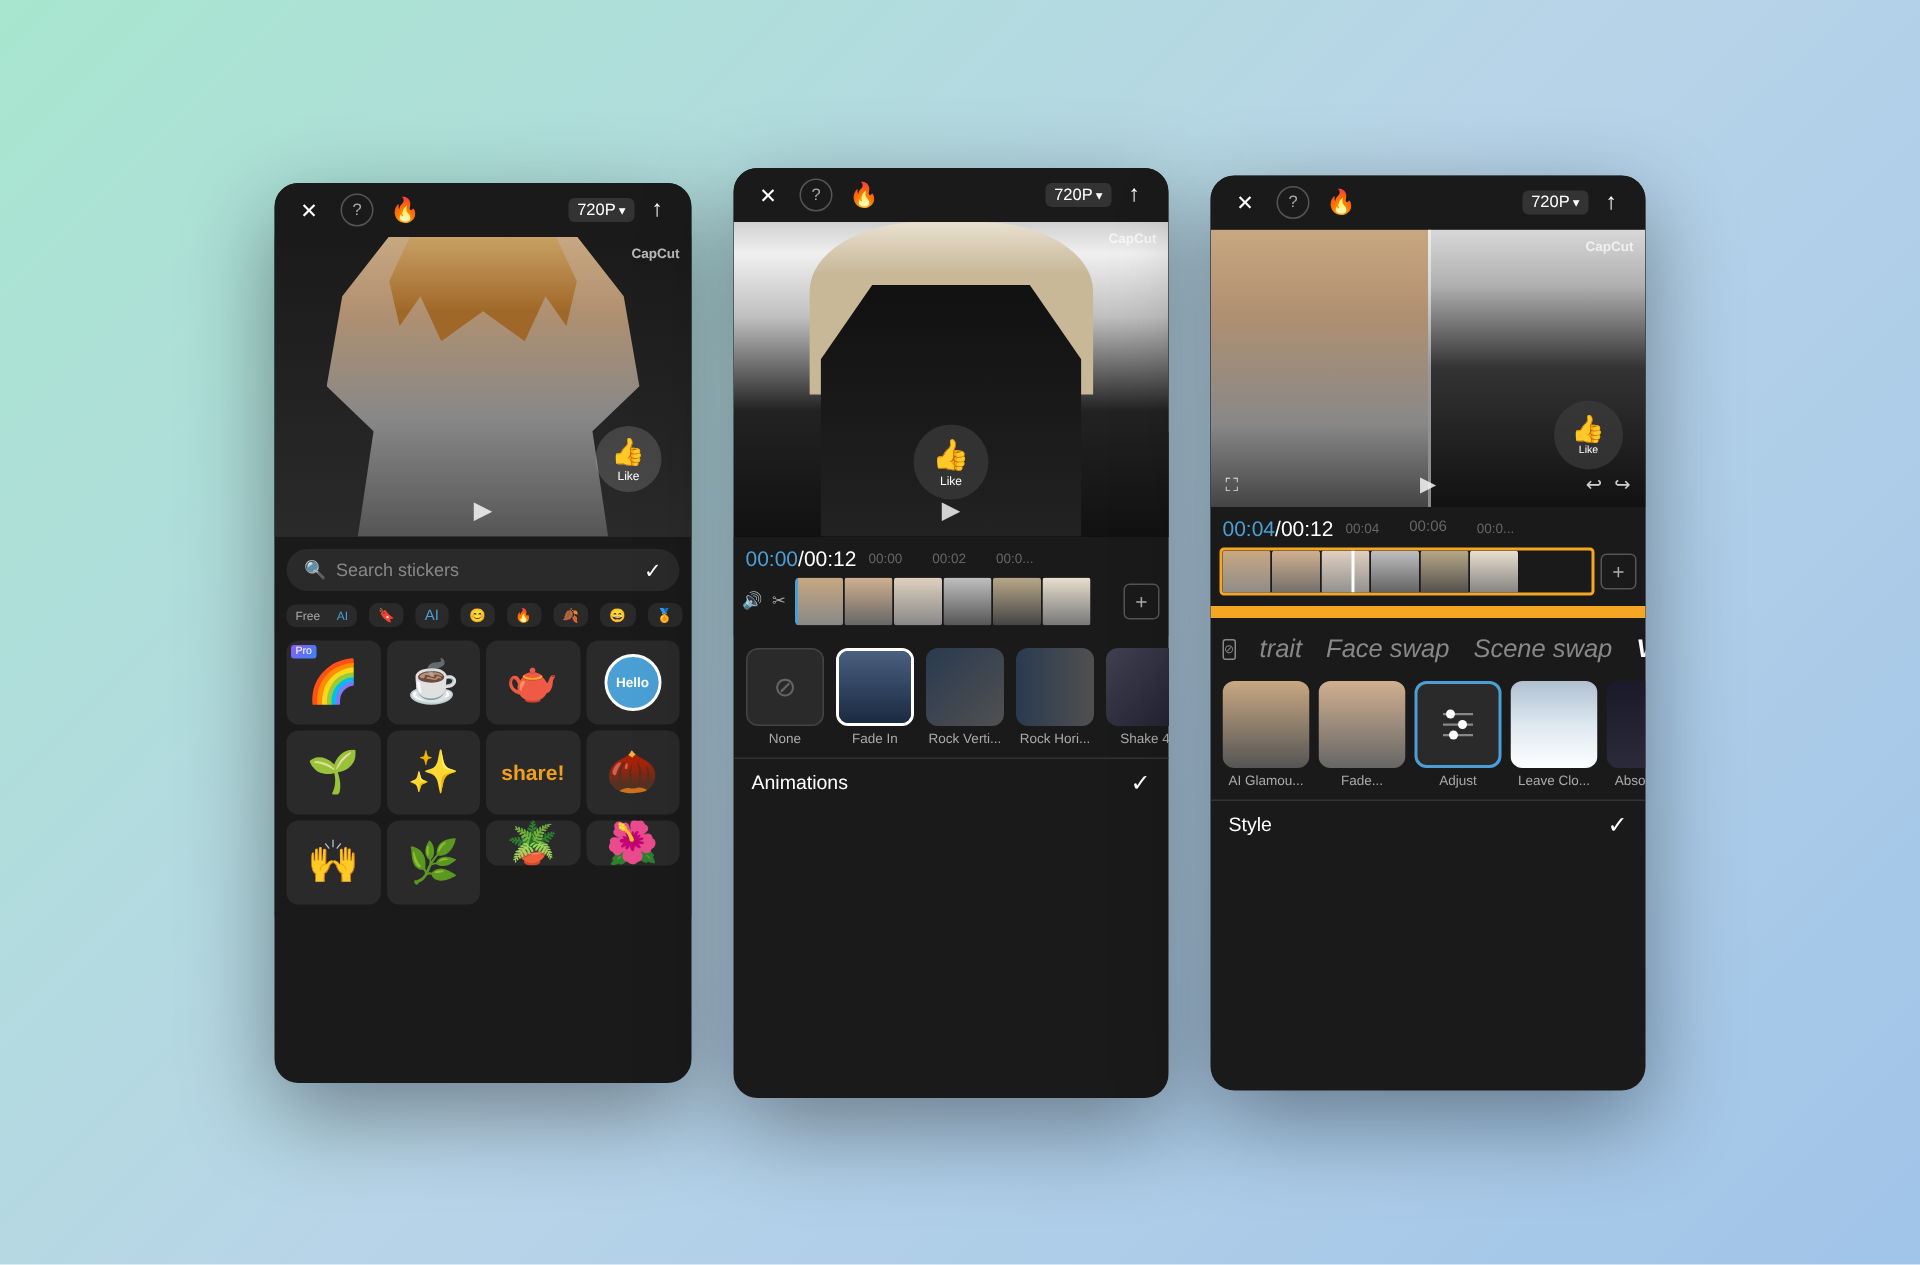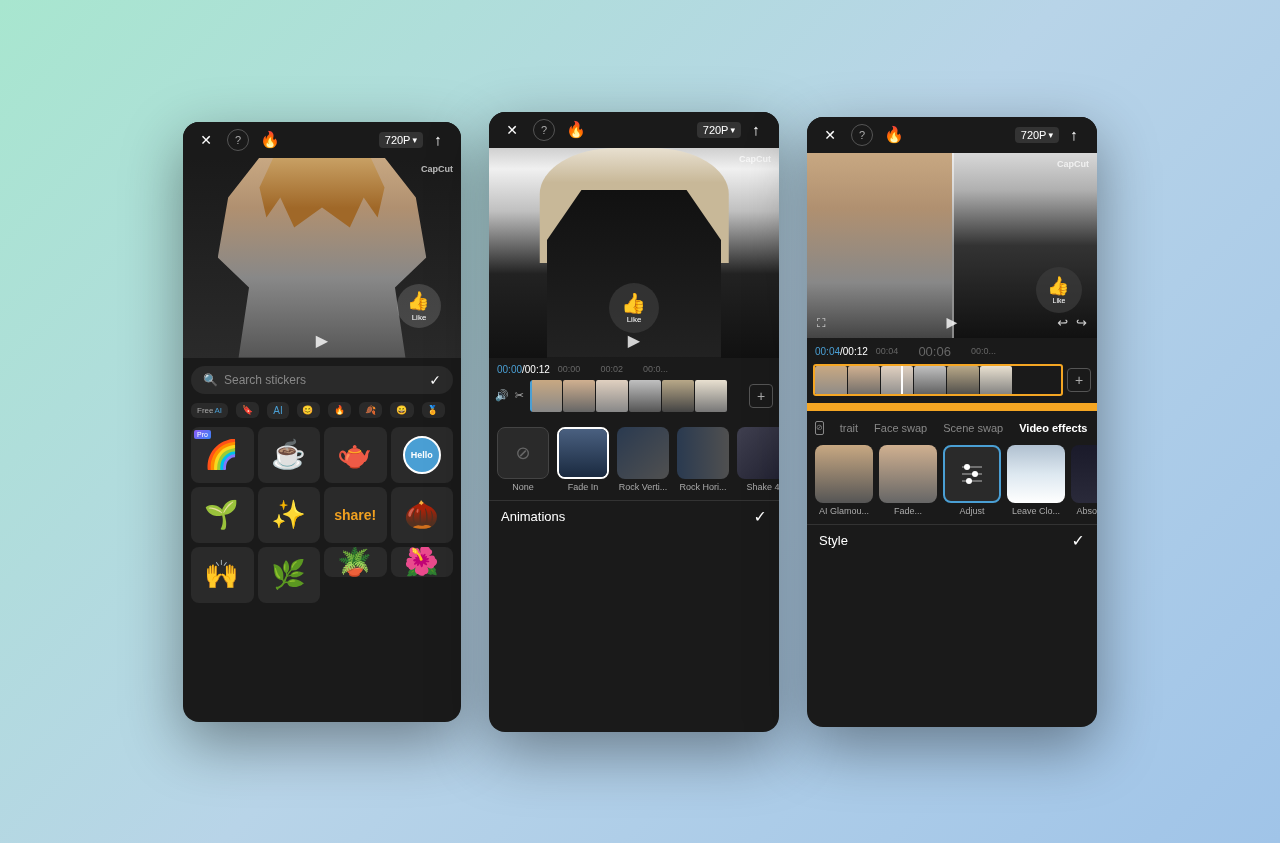--- a/index.html
+++ b/index.html
@@ -228,7 +228,7 @@
     }
     .time-display {
       color: #fff;
-      font-size: 10px;
+      font-size: 14px;
       white-space: nowrap;
     }
     .timeline-track {

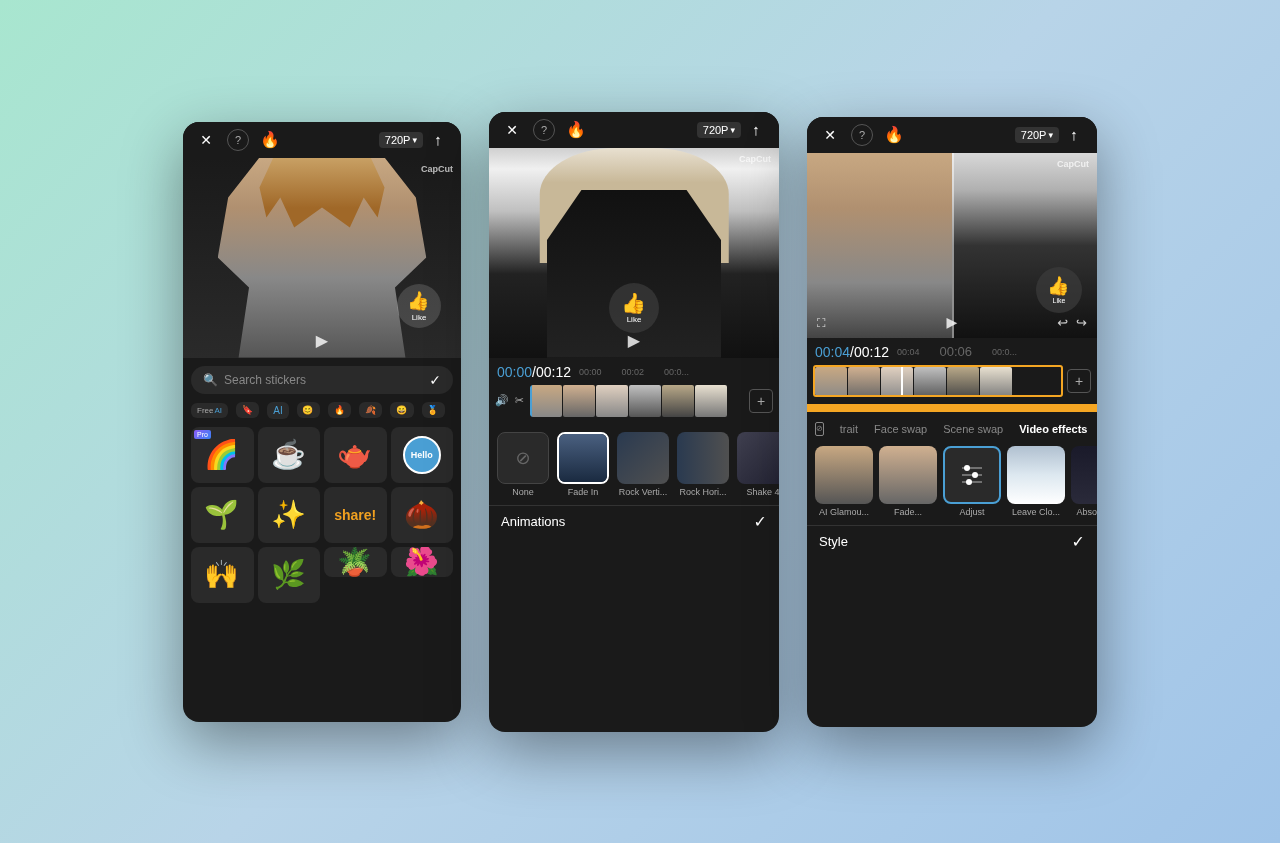--- a/index.html
+++ b/index.html
@@ -696,7 +696,7 @@
         </span>
         <div style="flex:1;display:flex;align-items:center;padding:0 4px;gap:20px;">
           <span style="color:#666;font-size:9px;">00:04</span>
-          <span style="color:#666;font-size:13px;">00:06</span>
+          <span style="color:#666;font-size:10px;">00:06</span>
           <span style="color:#666;font-size:9px;">00:0...</span>
         </div>
       </div>

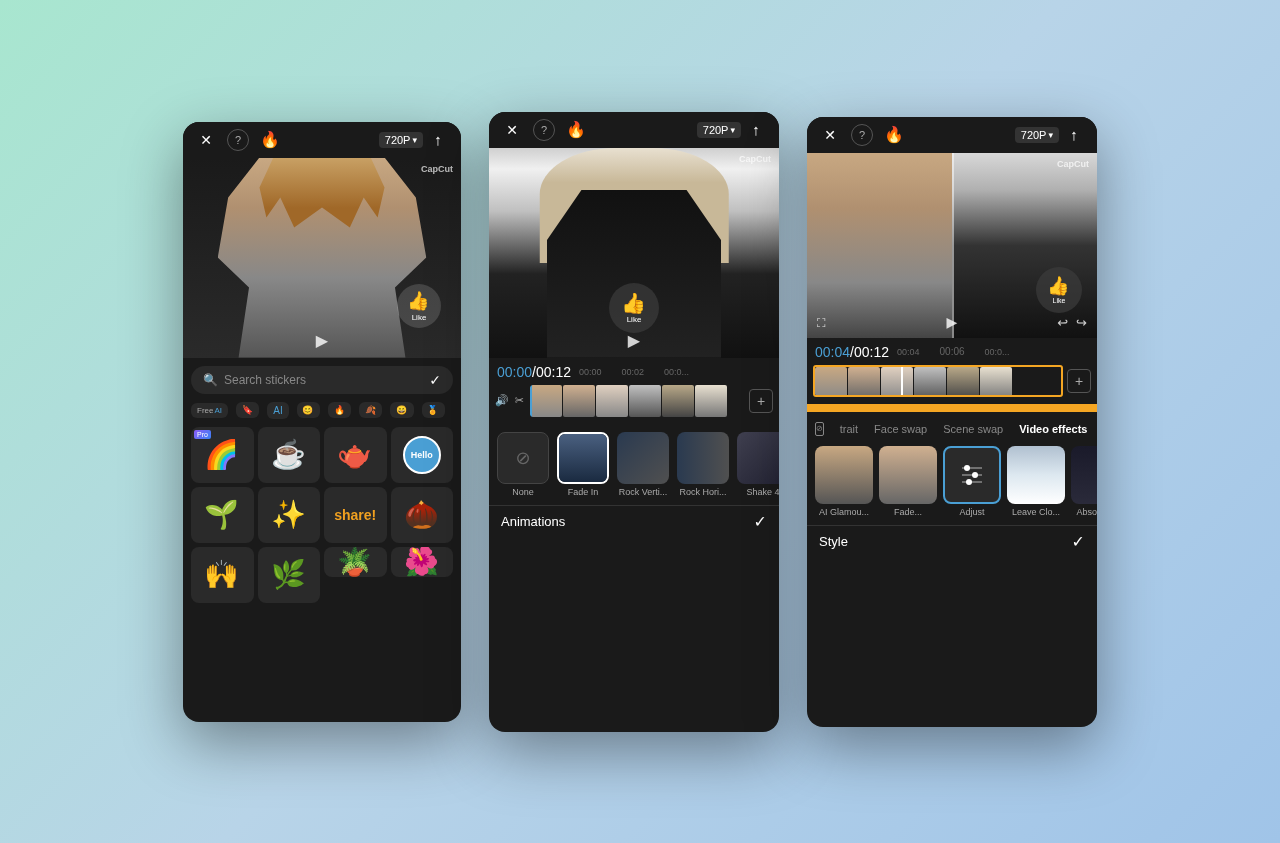--- a/index.html
+++ b/index.html
@@ -176,7 +176,7 @@
       padding: 3px 6px;
       display: flex;
       align-items: center;
-      gap: 0;
+      gap: 10px;
       font-size: 9px;
       color: #aaa;
     }

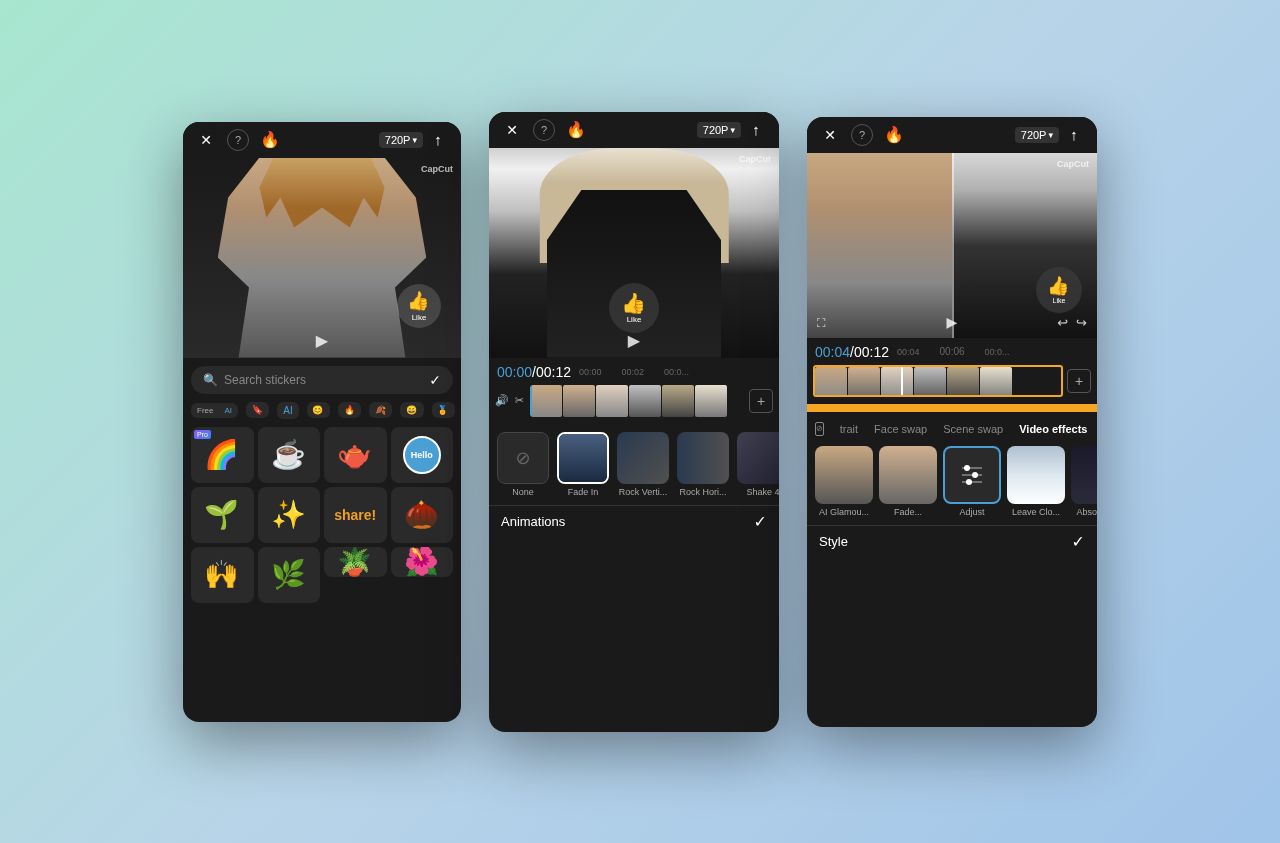--- a/index.html
+++ b/index.html
@@ -361,10 +361,11 @@
     }
     .ve-tab {
       color: #888;
-      font-size: 11px;
+      font-size: 17px;
       padding: 3px 6px;
       cursor: pointer;
       white-space: nowrap;
+      font-style: italic;
     }
     .ve-tab.active { color: #fff; font-weight: 600; }
     .ve-block-icon {

